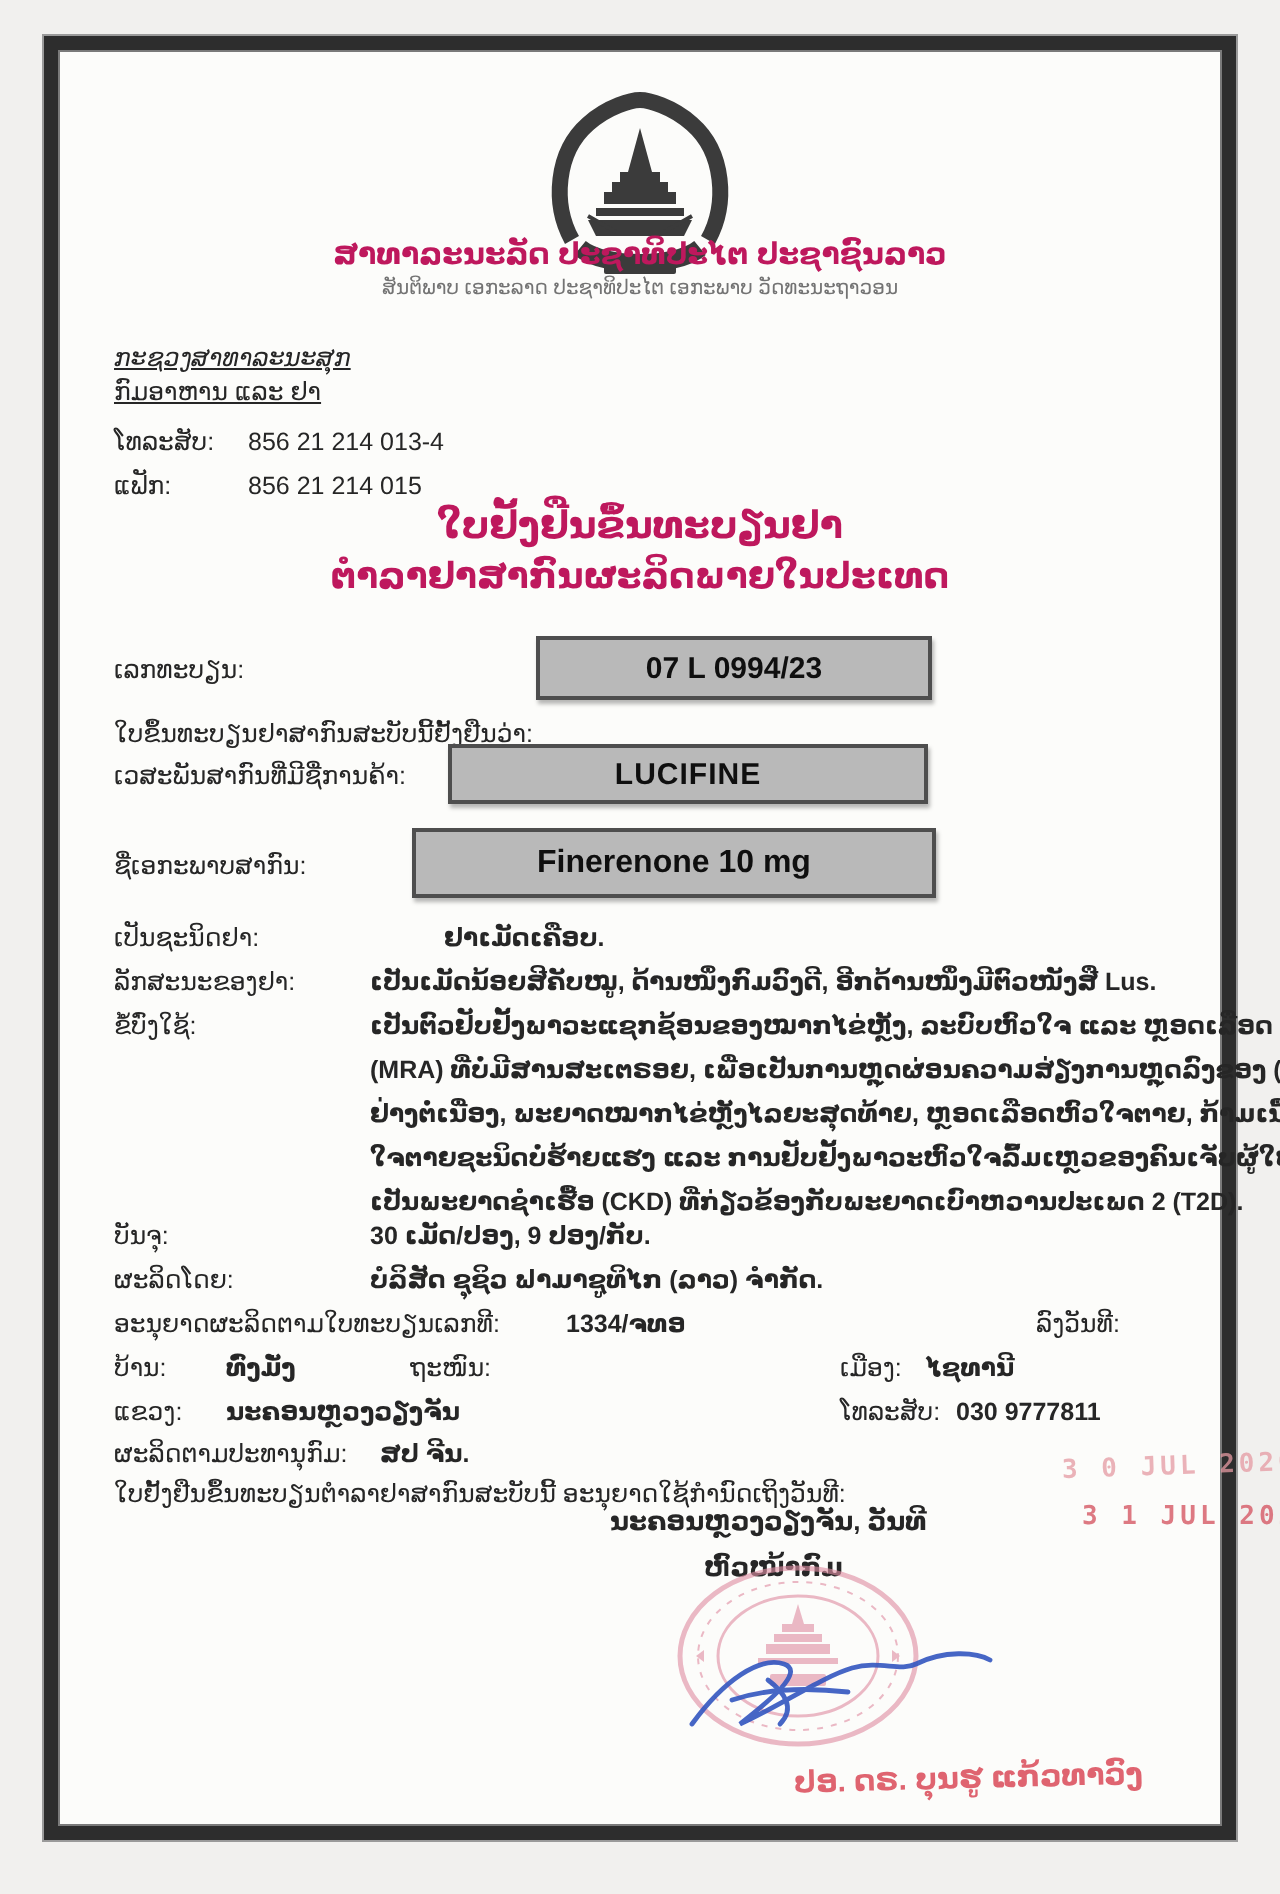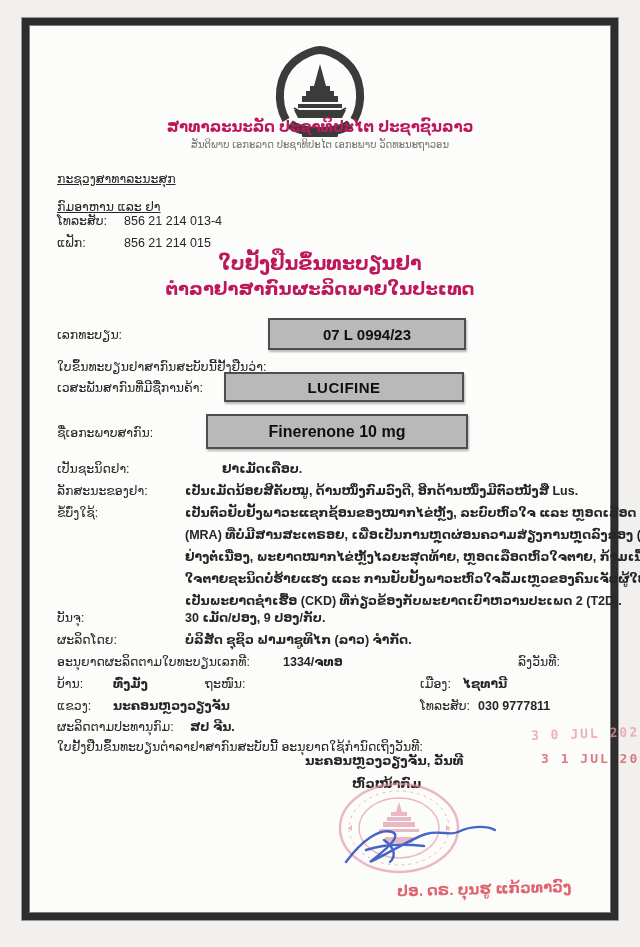--- a/index.html
+++ b/index.html
@@ -69,7 +69,7 @@
   <div class="title-line" style="top:118px;font-size:15px;">ສາທາລະນະລັດ ປະຊາທິປະໄຕ ປະຊາຊົນລາວ</div>
   <div class="title-line" style="top:139px;font-size:10px;font-weight:normal;color:#737373;">ສັນຕິພາບ ເອກະລາດ ປະຊາທິປະໄຕ ເອກະພາບ ວັດທະນະຖາວອນ</div>
 
-  <div class="lbl u" style="left:57px;top:172px;">ກະຊວງສາທາລະນະສຸກ</div>
+  <div class="lbl u" style="left:57px;top:172px;font-style:italic;">ກະຊວງສາທາລະນະສຸກ</div>
   <div class="lbl u" style="left:57px;top:200px;">ກົມອາຫານ ແລະ ຢາ</div>
   <div class="lbl" style="left:57px;top:214px;">ໂທລະສັບ:</div>
   <div class="lbl b" style="left:124px;top:214px;font-weight:normal;">856 21 214 013-4</div>

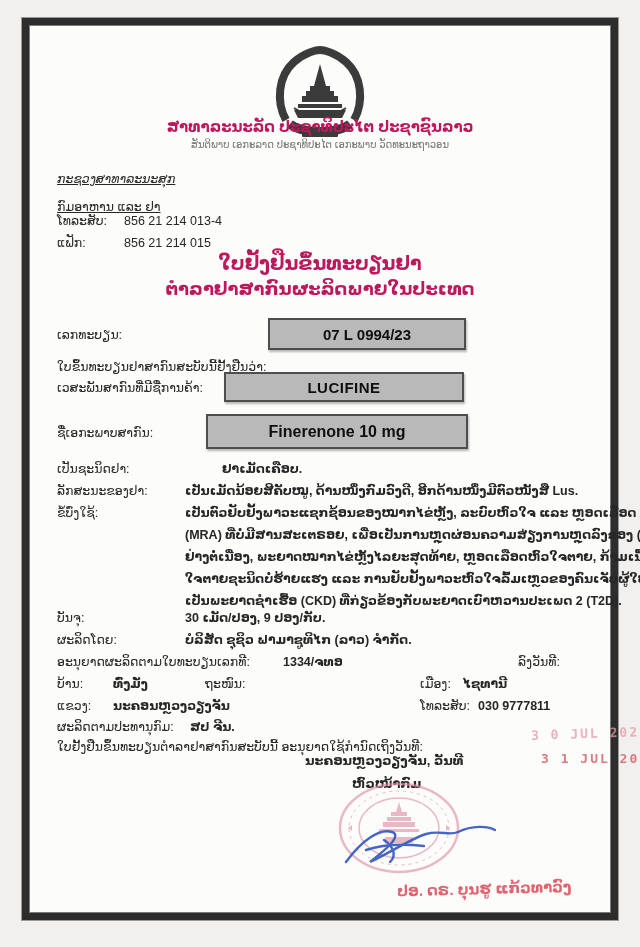--- a/index.html
+++ b/index.html
@@ -70,7 +70,7 @@
   <div class="title-line" style="top:139px;font-size:10px;font-weight:normal;color:#737373;">ສັນຕິພາບ ເອກະລາດ ປະຊາທິປະໄຕ ເອກະພາບ ວັດທະນະຖາວອນ</div>
 
   <div class="lbl u" style="left:57px;top:172px;font-style:italic;">ກະຊວງສາທາລະນະສຸກ</div>
-  <div class="lbl u" style="left:57px;top:200px;">ກົມອາຫານ ແລະ ຢາ</div>
+  <div class="lbl u" style="left:57px;top:189px;">ກົມອາຫານ ແລະ ຢາ</div>
   <div class="lbl" style="left:57px;top:214px;">ໂທລະສັບ:</div>
   <div class="lbl b" style="left:124px;top:214px;font-weight:normal;">856 21 214 013-4</div>
   <div class="lbl" style="left:57px;top:236px;">ແຟັກ:</div>

